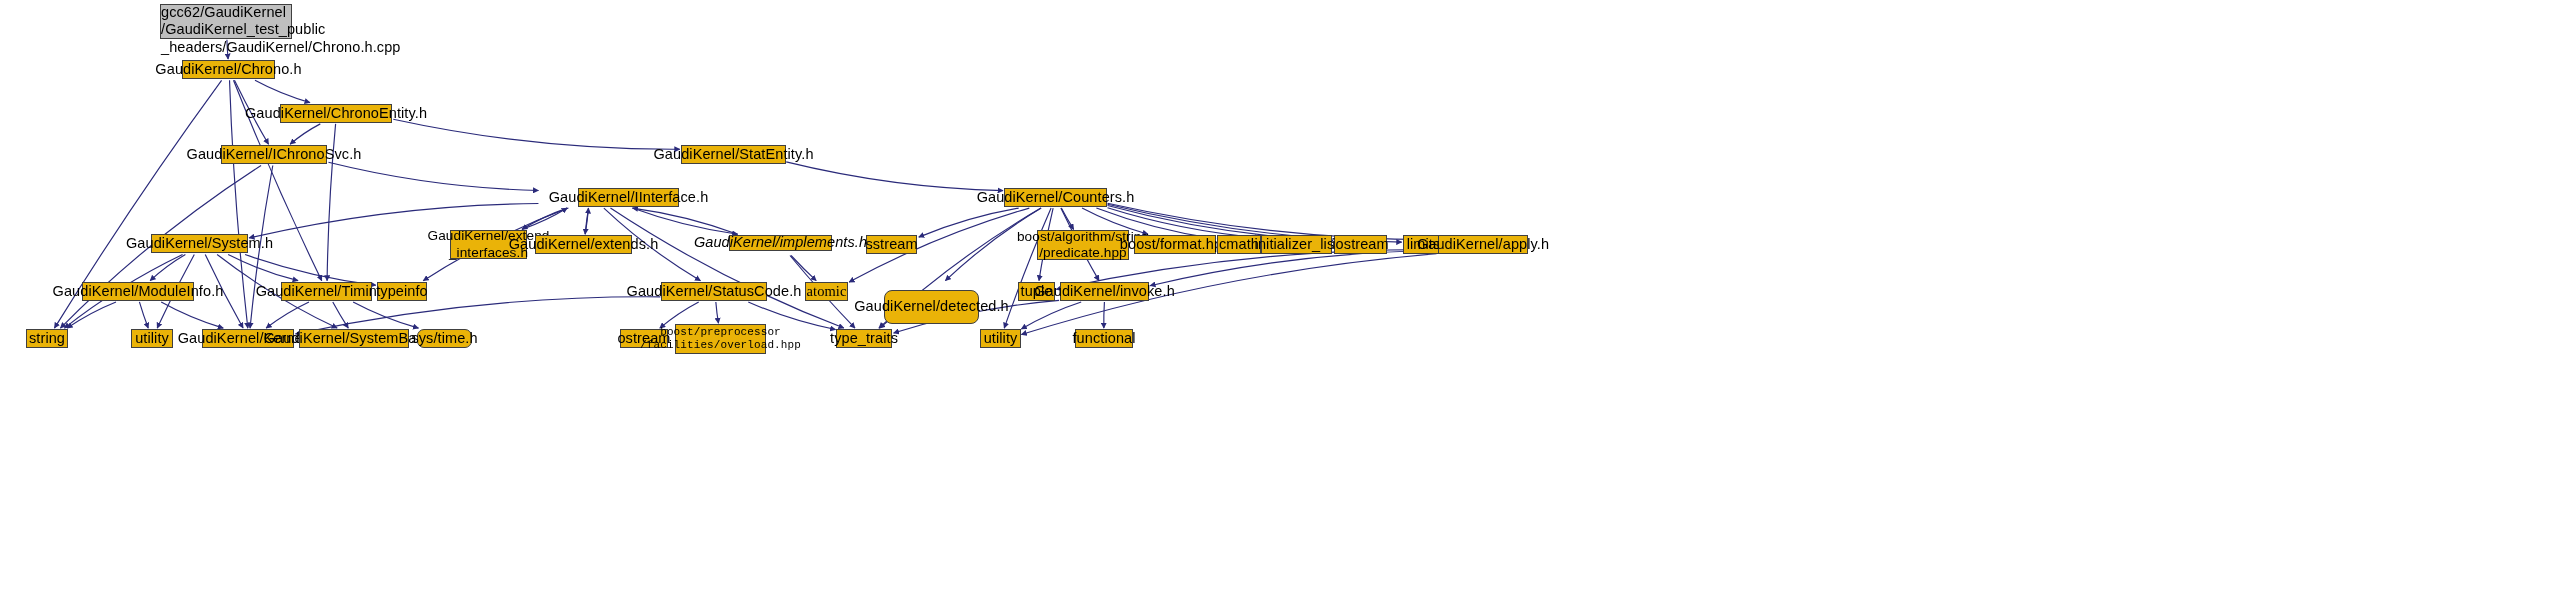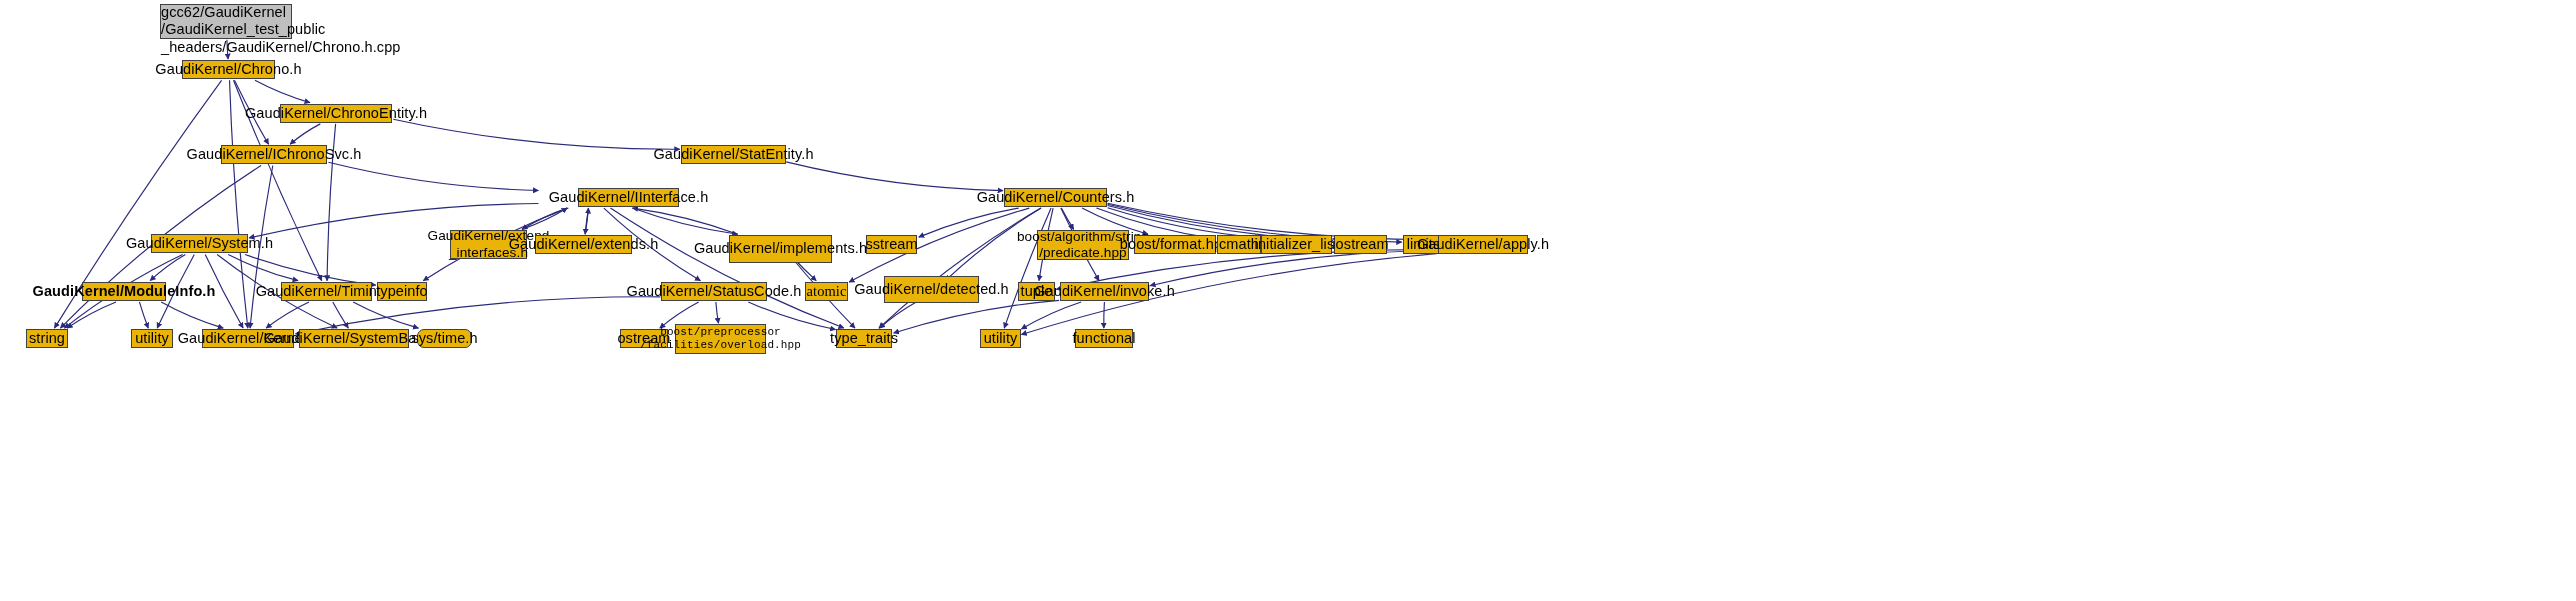--- a/index.html
+++ b/index.html
@@ -125,7 +125,7 @@
       <div class="node hdr" style="left: 450px; top: 230px; width: 77px; height: 29px;"><span class="lbl" style="font-size: 13.6px;">GaudiKernel/extend
 _interfaces.h</span></div>
       <div class="node ext" style="left: 535px; top: 235px; width: 97px; height: 19.4px;"><span class="lbl">GaudiKernel/extends.h</span></div>
-      <div class="node hdr" style="left: 729px; top: 235px; width: 103px; height: 28px;"><span class="lbl">GaudiKernel/implements.h</span></div>
+      <div class="node hdr" style="left: 729px; top: 235px; width: 103px; height: 16px; font-style: italic;"><span class="lbl">GaudiKernel/implements.h</span></div>
       <div class="node ext" style="left: 866px; top: 235px; width: 51px; height: 19.4px;"><span class="lbl">sstream</span></div>
       <div class="node ext" style="left: 1037px; top: 230px; width: 92px; height: 30px;"><span class="lbl" style="font-size: 13.6px;">boost/algorithm/string
 /predicate.hpp</span></div>

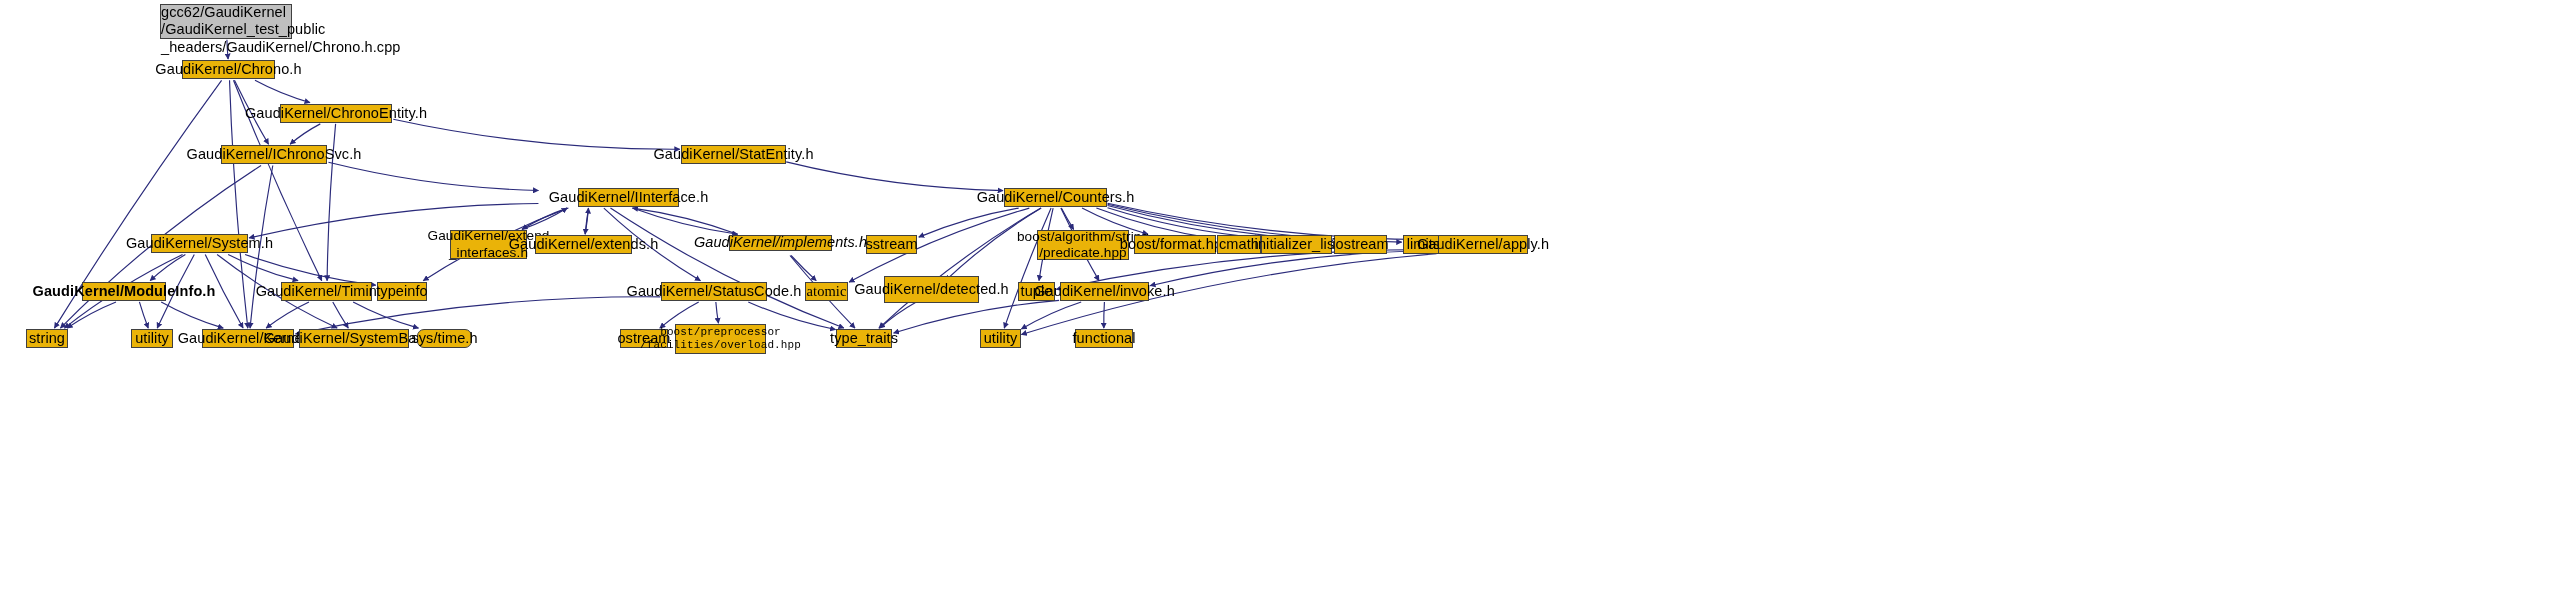--- a/index.html
+++ b/index.html
@@ -135,7 +135,7 @@
       <div class="node ext" style="left: 1334px; top: 235px; width: 53px; height: 19.4px;"><span class="lbl">iostream</span></div>
       <div class="node ext" style="left: 1403px; top: 235px; width: 41px; height: 19.4px;"><span class="lbl">limits</span></div>
       <div class="node hdr" style="left: 1438px; top: 235px; width: 90px; height: 19.4px;"><span class="lbl">GaudiKernel/apply.h</span></div>
-      <div class="node hdr" style="left: 82px; top: 282px; width: 84px; height: 19.4px; font-weight: bold;"><span class="lbl">GaudiKernel/ModuleInfo.h</span></div>
+      <div class="node hdr" style="left: 82px; top: 282px; width: 112px; height: 19.4px;"><span class="lbl">GaudiKernel/ModuleInfo.h</span></div>
       <div class="node hdr" style="left: 281px; top: 282px; width: 91px; height: 19.4px;"><span class="lbl">GaudiKernel/Timing.h</span></div>
       <div class="node ext" style="left: 377px; top: 282px; width: 50px; height: 19.4px;"><span class="lbl">typeinfo</span></div>
       <div class="node hdr" style="left: 661px; top: 282px; width: 106px; height: 19.4px;"><span class="lbl">GaudiKernel/StatusCode.h</span></div>

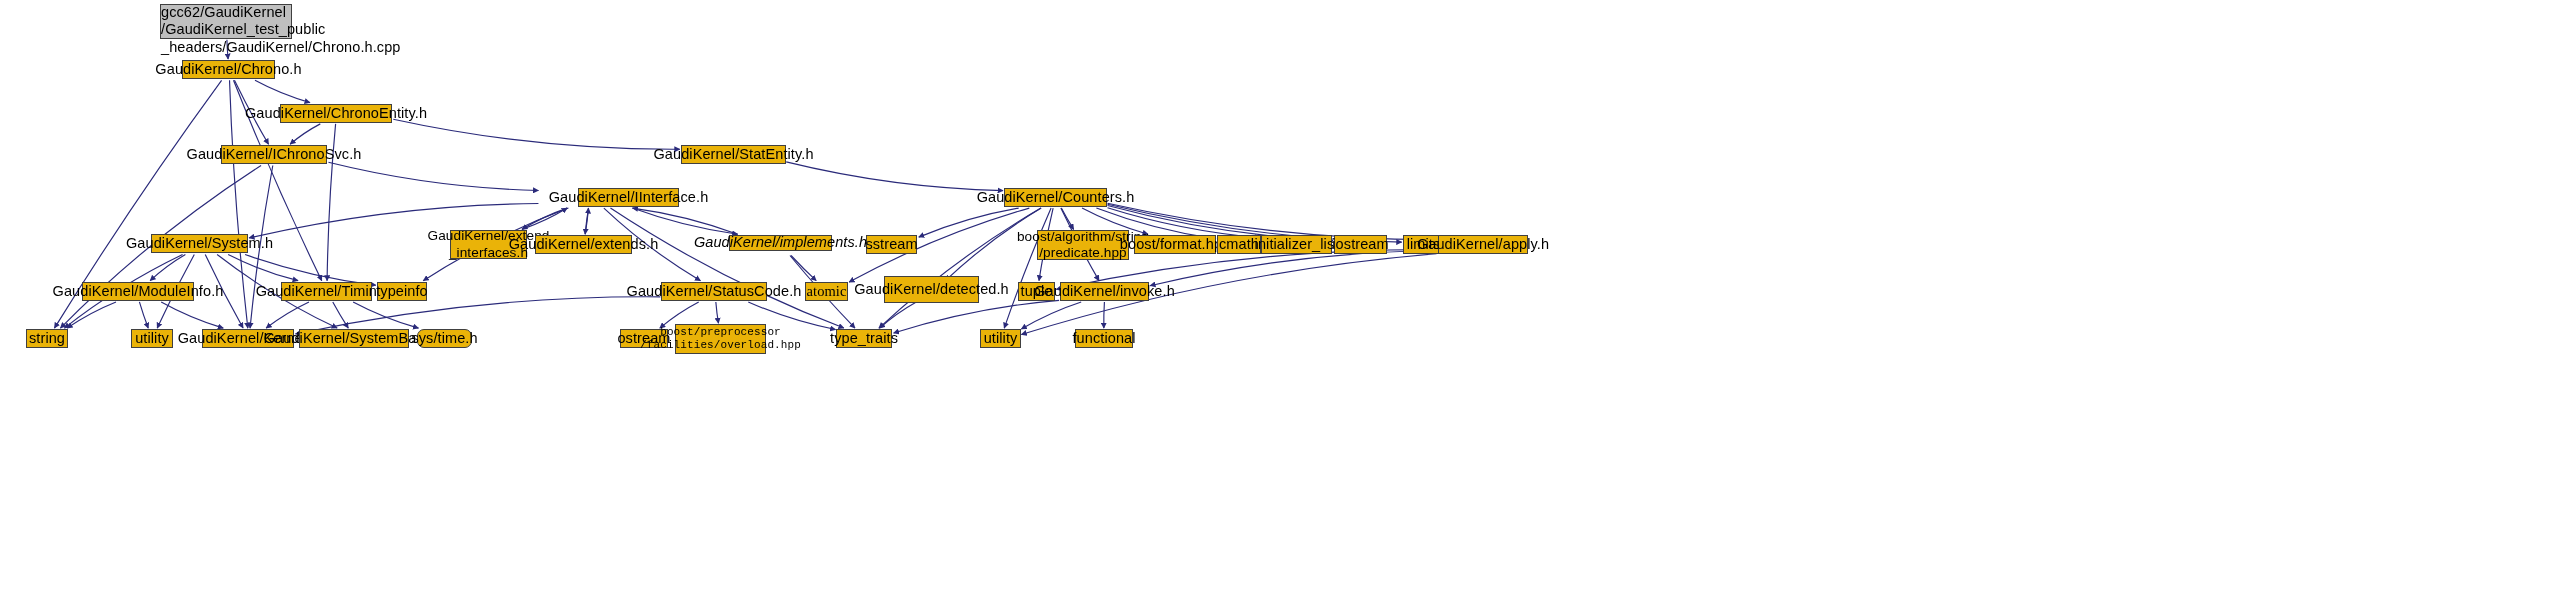--- a/index.html
+++ b/index.html
@@ -140,7 +140,7 @@
       <div class="node ext" style="left: 377px; top: 282px; width: 50px; height: 19.4px;"><span class="lbl">typeinfo</span></div>
       <div class="node hdr" style="left: 661px; top: 282px; width: 106px; height: 19.4px;"><span class="lbl">GaudiKernel/StatusCode.h</span></div>
       <div class="node ext" style="left: 805px; top: 282px; width: 43px; height: 19.4px; font-family: Liberation Serif, serif;"><span class="lbl">atomic</span></div>
-      <div class="node hdr" style="left: 884px; top: 276px; width: 95px; height: 27px;"><span class="lbl">GaudiKernel/detected.h</span></div>
+      <div class="node hdr" style="left: 884px; top: 290px; width: 95px; height: 34px; border-radius: 8px;"><span class="lbl">GaudiKernel/detected.h</span></div>
       <div class="node ext" style="left: 1018px; top: 282px; width: 37px; height: 19.4px;"><span class="lbl">tuple</span></div>
       <div class="node hdr" style="left: 1060px; top: 282px; width: 89px; height: 19.4px;"><span class="lbl">GaudiKernel/invoke.h</span></div>
       <div class="node ext" style="left: 26px; top: 329px; width: 42px; height: 19.4px;"><span class="lbl">string</span></div>

